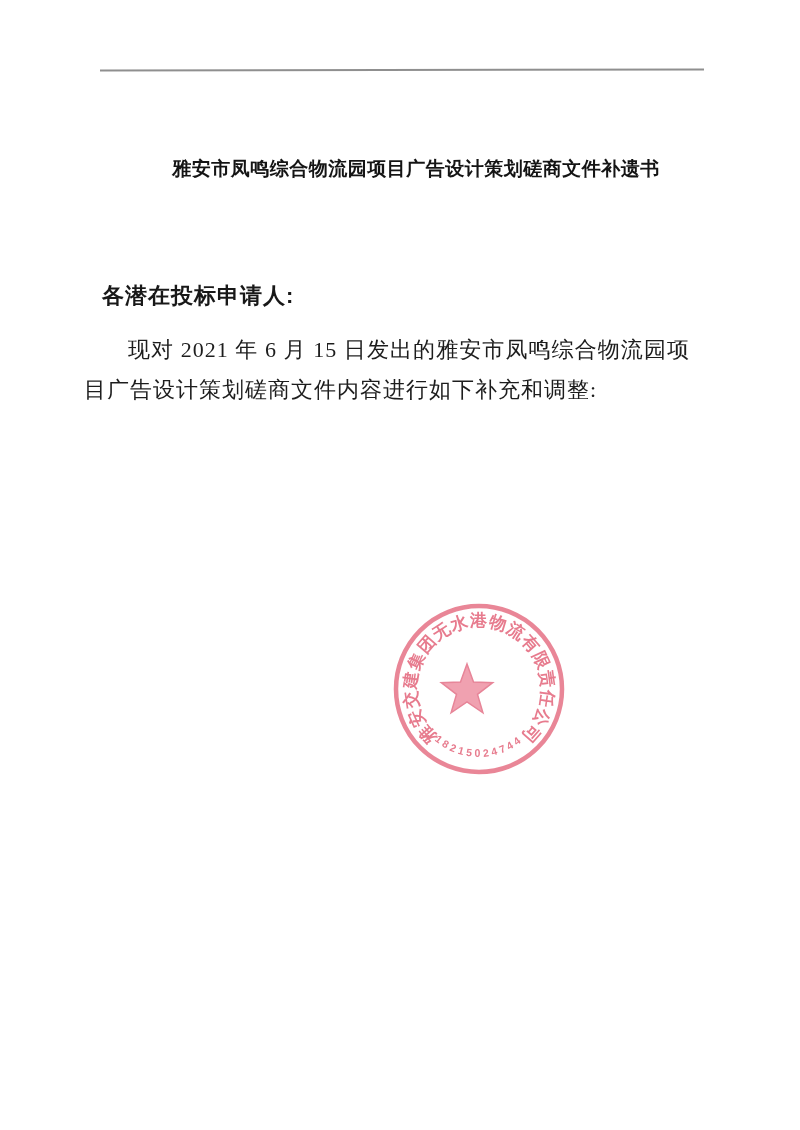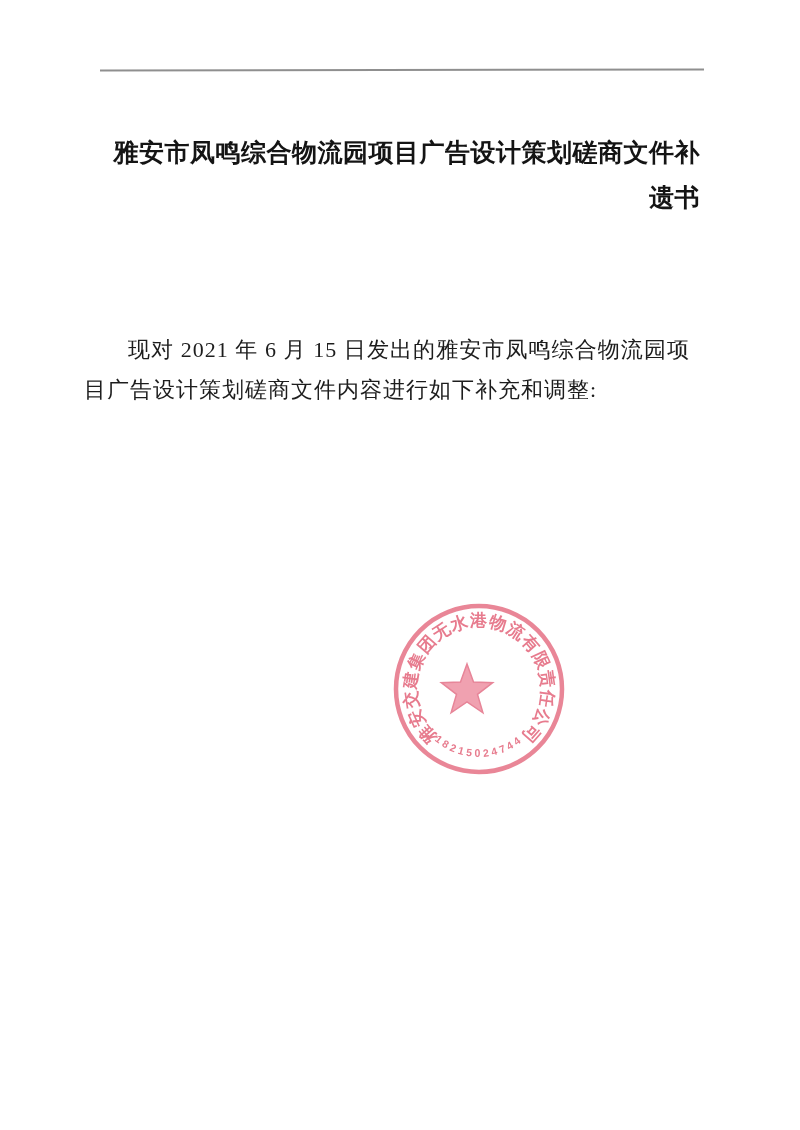--- a/index.html
+++ b/index.html
@@ -18,10 +18,10 @@
   }
   .doc-title{
     position:absolute;left:100px;top:130px;width:600px;
-    margin:0;
+    margin:16px;
     font-family:"Liberation Sans","DejaVu Sans",sans-serif;
-    font-size:25px;line-height:45px;font-weight:700;
-    text-align:right;letter-spacing:0.5px;color:#141414;
+    font-size:19px;line-height:45px;font-weight:700;
+    text-align:center;letter-spacing:0.5px;color:#141414;
   }
   .doc-number{
     position:absolute;left:100px;top:226px;width:600px;

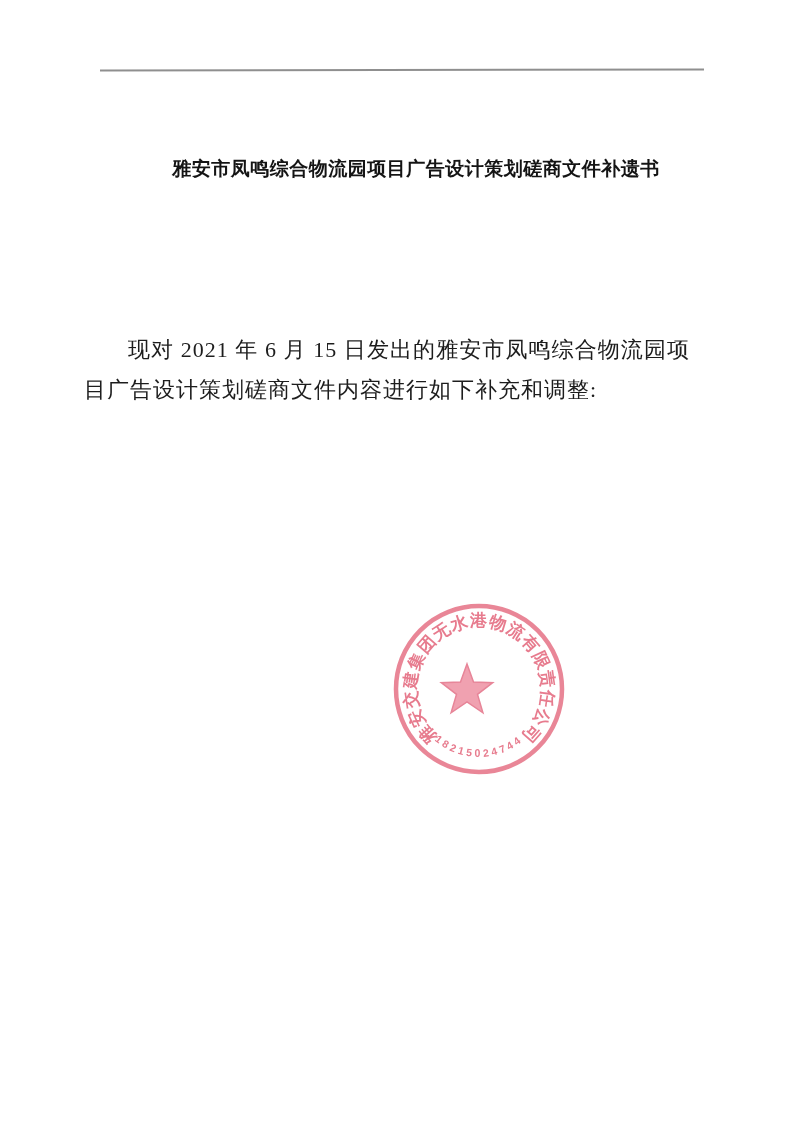--- a/index.html
+++ b/index.html
@@ -81,6 +81,7 @@
   <h1 class="doc-title">雅安市凤鸣综合物流园项目广告设计策划磋商文件补遗书</h1>
 
 
+  <div class="salutation">各潜在投标申请人:</div>
 
   <div class="body-text">
     <p>现对 2021 年 6 月 15 日发出的雅安市凤鸣综合物流园项目广告设计策划磋商文件内容进行如下补充和调整:</p>

